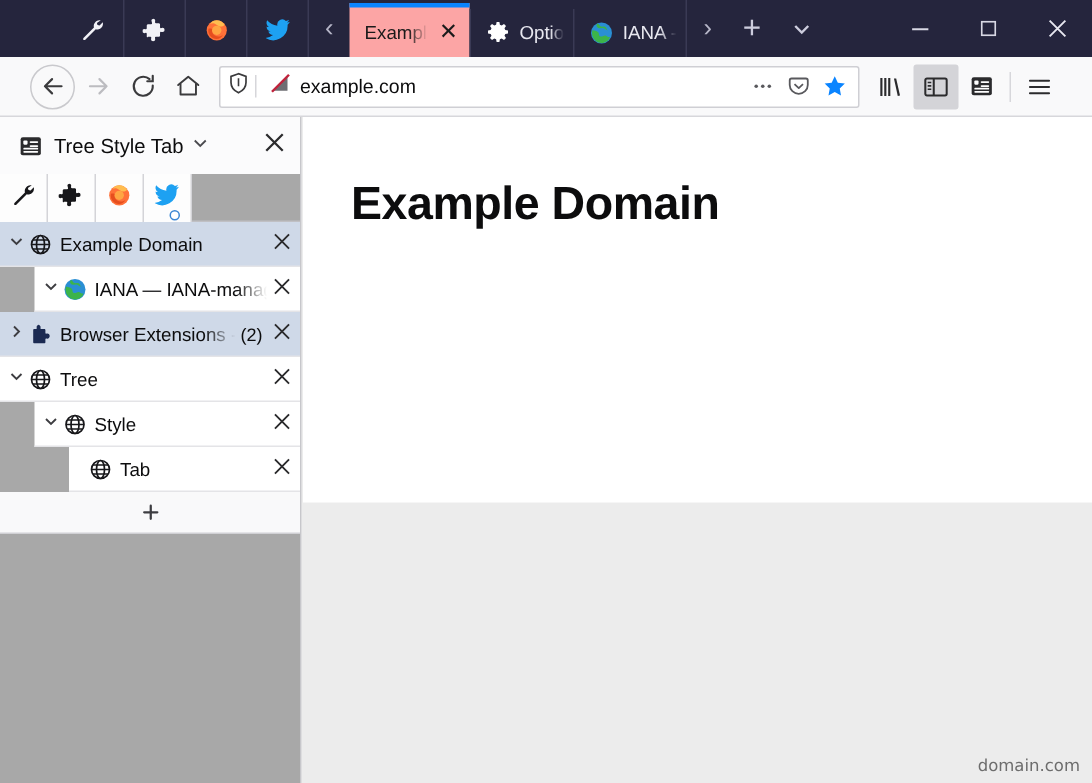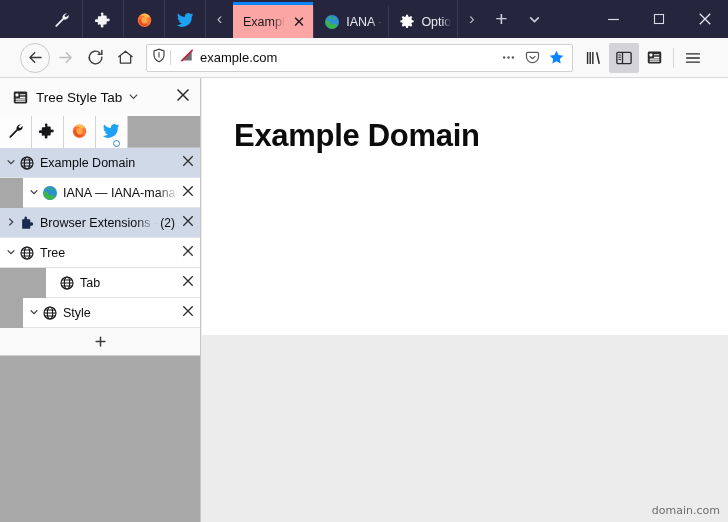--- a/index.html
+++ b/index.html
@@ -252,6 +252,16 @@
 
       <div class="tab">
         <span class="tab-fav">
+          <svg width="16" height="16" viewBox="0 0 24 24" fill="#ffffff">
+            <path d="M12 8.2a3.8 3.8 0 1 0 0 7.6 3.8 3.8 0 0 0 0-7.6zm0 6a2.2 2.2 0 1 1 0-4.4 2.2 2.2 0 0 1 0 4.4z"></path>
+            <path d="M13.4 1h-2.8l-.5 2.7-1.8.8L6 3l-2 2 1.5 2.3-.8 1.8L2 9.6v2.8l2.7.5.8 1.8L4 17l2 2 2.3-1.5 1.8.8.5 2.7h2.8l.5-2.7 1.8-.8L18 19l2-2-1.5-2.3.8-1.8 2.7-.5V9.6l-2.7-.5-.8-1.8L20 5l-2-2-2.3 1.5-1.8-.8L13.4 1z"></path>
+          </svg>
+        </span>
+        <span class="tab-title">Optio</span>
+      </div>
+
+      <div class="tab">
+        <span class="tab-fav">
           <svg width="16" height="16" viewBox="0 0 24 24">
             <circle cx="12" cy="12" r="10.5" fill="#2a8fd4"></circle>
             <path d="M3 9c2 1 4 .5 5.5 2s.5 4 2.5 4.5 3.5-1.5 5-1 2.5 2 4.5 1.5c-1 3.5-4.5 6-8.5 6C6.8 22 2.5 17.6 2.5 12c0-1 .2-2 .5-3z" fill="#3cb44a"></path>
@@ -259,16 +269,6 @@
           </svg>
         </span>
         <span class="tab-title">IANA -</span>
-      </div>
-
-      <div class="tab">
-        <span class="tab-fav">
-          <svg width="16" height="16" viewBox="0 0 24 24" fill="#ffffff">
-            <path d="M12 8.2a3.8 3.8 0 1 0 0 7.6 3.8 3.8 0 0 0 0-7.6zm0 6a2.2 2.2 0 1 1 0-4.4 2.2 2.2 0 0 1 0 4.4z"></path>
-            <path d="M13.4 1h-2.8l-.5 2.7-1.8.8L6 3l-2 2 1.5 2.3-.8 1.8L2 9.6v2.8l2.7.5.8 1.8L4 17l2 2 2.3-1.5 1.8.8.5 2.7h2.8l.5-2.7 1.8-.8L18 19l2-2-1.5-2.3.8-1.8 2.7-.5V9.6l-2.7-.5-.8-1.8L20 5l-2-2-2.3 1.5-1.8-.8L13.4 1z"></path>
-          </svg>
-        </span>
-        <span class="tab-title">Optio</span>
       </div>
     </div>
 

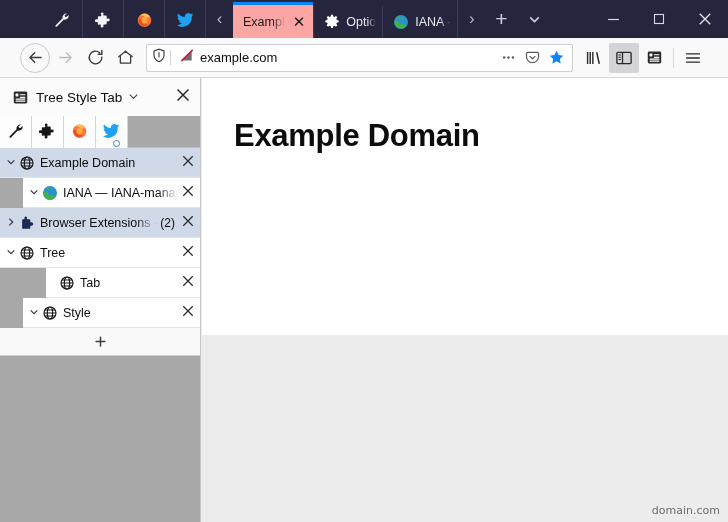--- a/index.html
+++ b/index.html
@@ -545,6 +545,30 @@
       </div>
 
       <div style="display:flex">
+        <span class="sb-row-indent" style="width:23px"></span>
+        <div class="sb-row" style="flex:1;min-width:0">
+          <span class="sb-twisty">
+            <svg width="10" height="10" viewBox="0 0 24 24" fill="none" stroke="#3d3d41" stroke-width="3">
+                <path d="M4 8l8 8 8-8"></path>
+              </svg>
+          </span>
+          <span class="sb-fav">
+            <svg width="16" height="16" viewBox="0 0 24 24" fill="none" stroke="#17171a" stroke-width="1.7">
+              <circle cx="12" cy="12" r="9"></circle>
+                <ellipse cx="12" cy="12" rx="4" ry="9"></ellipse>
+                <path d="M3 12h18M4.4 7.5h15.2M4.4 16.5h15.2"></path>
+            </svg>
+          </span>
+          <span class="sb-label">Style</span>
+          <span class="sb-x">
+            <svg width="12" height="12" viewBox="0 0 12 12" stroke="#2b2b2d" stroke-width="1.25">
+                <path d="M1.3 1.3l9.4 9.4M10.7 1.3l-9.4 9.4"></path>
+              </svg>
+          </span>
+        </div>
+      </div>
+
+      <div style="display:flex">
         <span class="sb-row-indent" style="width:46px"></span>
         <div class="sb-row" style="flex:1;min-width:0">
           <span class="sb-twisty" style="width:11px"></span>
@@ -564,30 +588,6 @@
         </div>
       </div>
 
-      <div style="display:flex">
-        <span class="sb-row-indent" style="width:23px"></span>
-        <div class="sb-row" style="flex:1;min-width:0">
-          <span class="sb-twisty">
-            <svg width="10" height="10" viewBox="0 0 24 24" fill="none" stroke="#3d3d41" stroke-width="3">
-                <path d="M4 8l8 8 8-8"></path>
-              </svg>
-          </span>
-          <span class="sb-fav">
-            <svg width="16" height="16" viewBox="0 0 24 24" fill="none" stroke="#17171a" stroke-width="1.7">
-              <circle cx="12" cy="12" r="9"></circle>
-                <ellipse cx="12" cy="12" rx="4" ry="9"></ellipse>
-                <path d="M3 12h18M4.4 7.5h15.2M4.4 16.5h15.2"></path>
-            </svg>
-          </span>
-          <span class="sb-label">Style</span>
-          <span class="sb-x">
-            <svg width="12" height="12" viewBox="0 0 12 12" stroke="#2b2b2d" stroke-width="1.25">
-                <path d="M1.3 1.3l9.4 9.4M10.7 1.3l-9.4 9.4"></path>
-              </svg>
-          </span>
-        </div>
-      </div>
-
     </div>
 
     <div class="sb-newtab">

